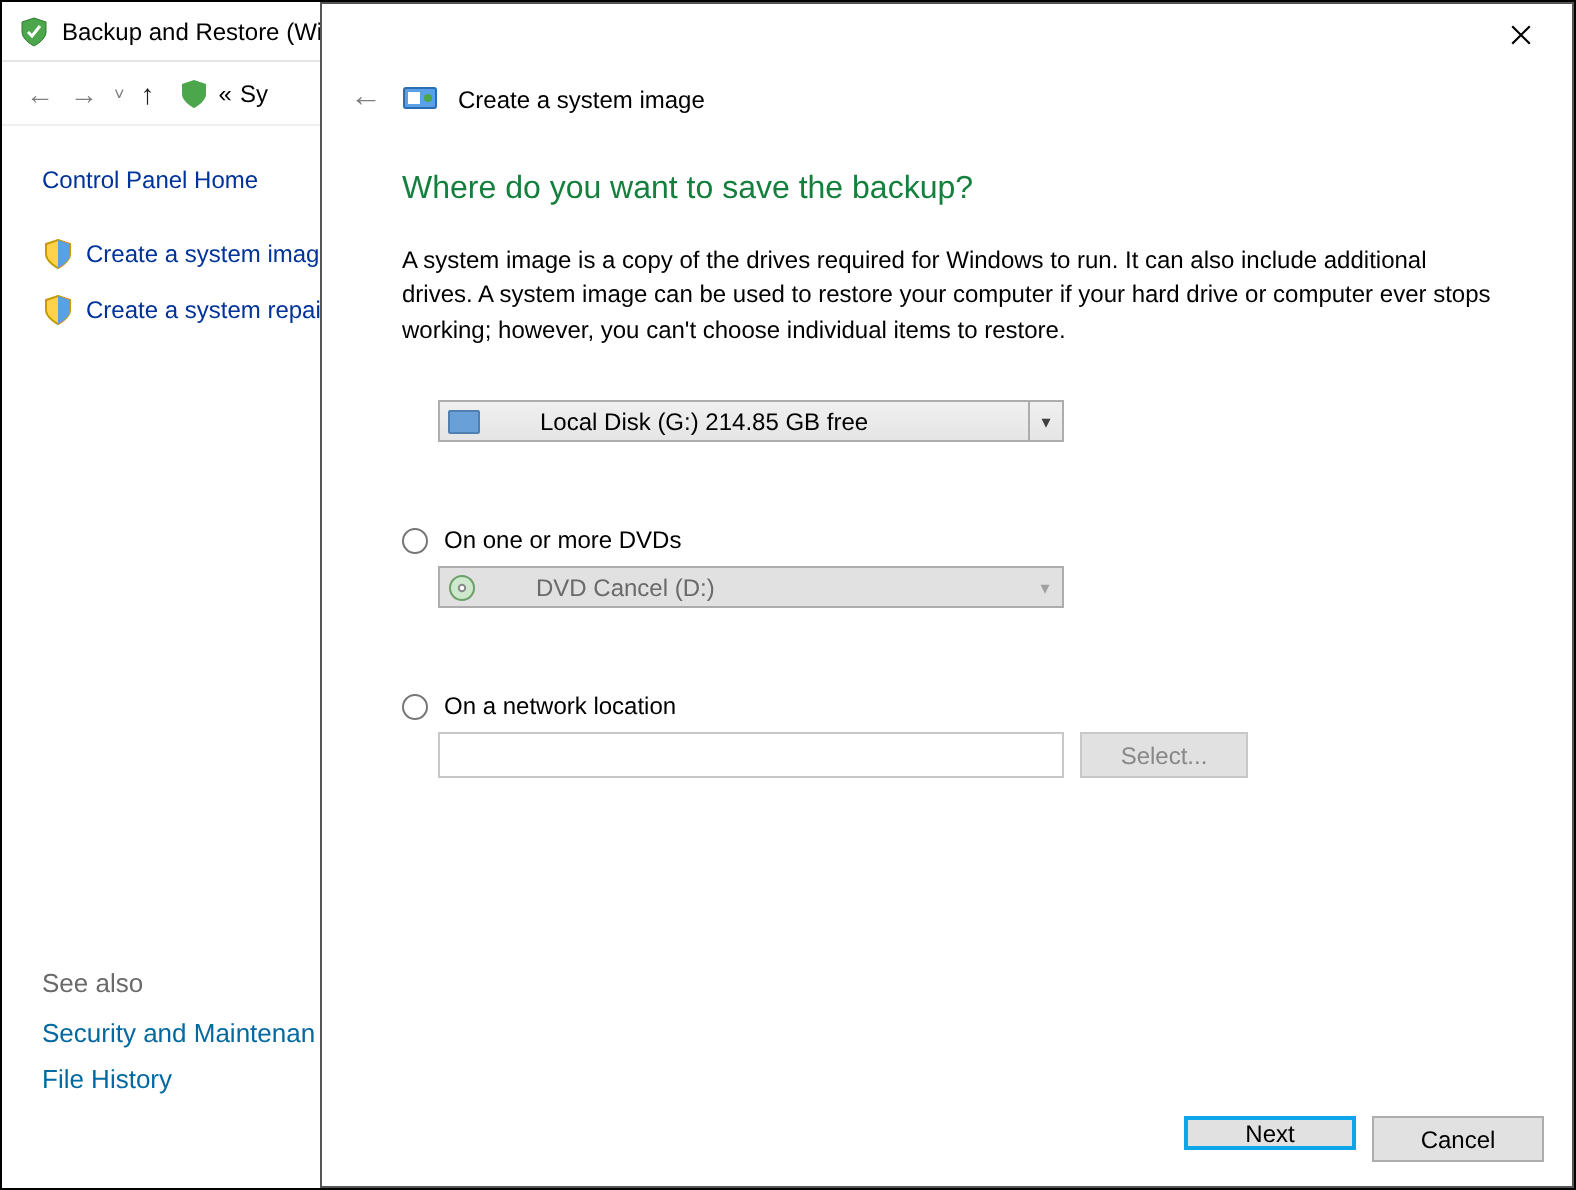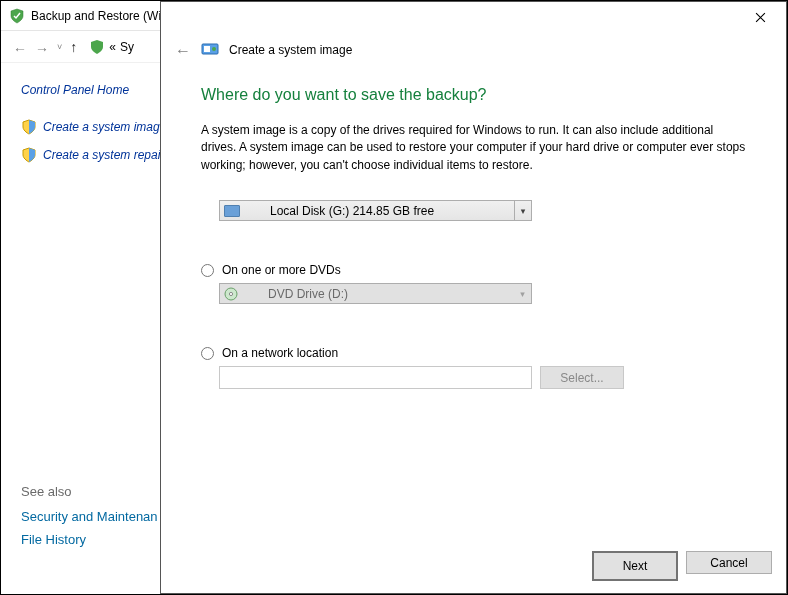--- a/index.html
+++ b/index.html
@@ -14,7 +14,7 @@
   .bg-nav .nav-btn { color: #808080; font-size: 14px; padding: 2px 4px; display:inline-flex; align-items:center;}
   .bg-nav .dark { color:#202020; }
   .bg-nav .crumb { font-size:12px; margin-left:4px; display:flex; align-items:center; gap:4px;}
-  .bg-side { position:absolute; left:10px; top:70px; width:180px;font-style:italic; }
+  .bg-side { position:absolute; left:10px; top:70px; width:180px; }
   .bg-side .cp-home { color:#003399; font-size:12px; padding:12px 10px 16px 10px; }
   .bg-side .task { display:flex; align-items:center; gap:6px; color:#003399; font-size:12px; padding:6px 10px; cursor:pointer;}
   .shield-svg { width:16px; height:16px; flex-shrink:0;}

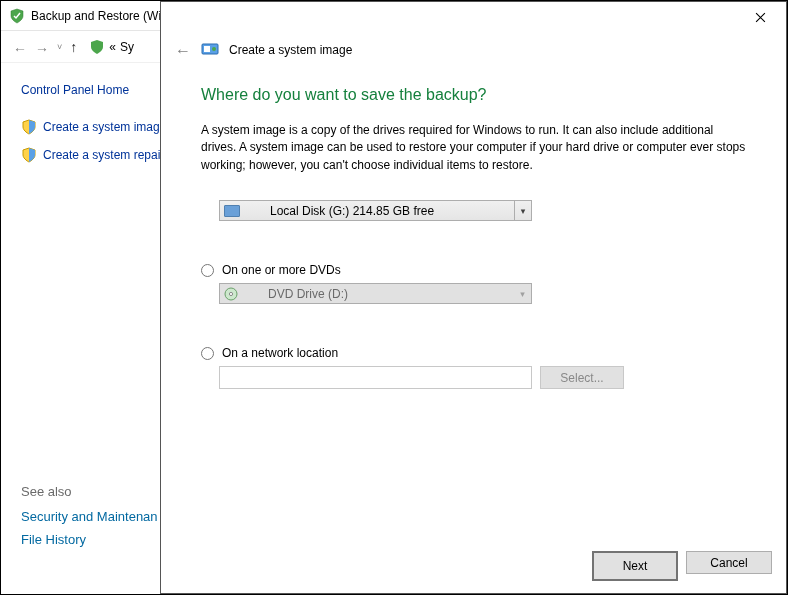--- a/index.html
+++ b/index.html
@@ -143,7 +143,7 @@
               <circle cx="7" cy="7" r="1.6" fill="#fff" stroke="#888"></circle>
             </svg>
       </span>
-      <span>DVD Drive (D:)</span>
+      <span>DVD Cancel (D:)</span>
       <span class="drop disabled">▾</span>
     </div>
 

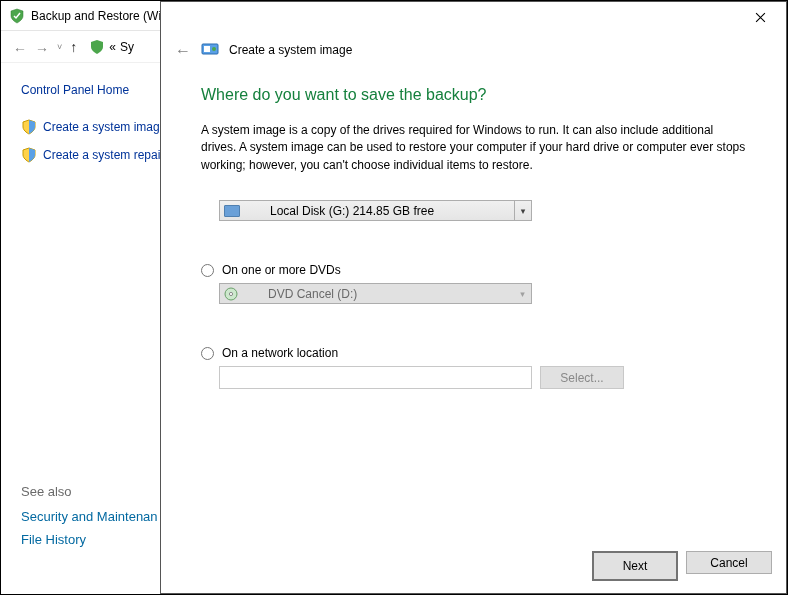--- a/index.html
+++ b/index.html
@@ -47,7 +47,7 @@
   .net-btn { width:84px; height:23px; border:1px solid #c8c8c8; background:#e1e1e1; font-size:12px; color:#888; display:flex; align-items:center; justify-content:center;}
   .dlg-footer { position:absolute; right:14px; bottom:12px; display:flex; gap:8px;}
   .btn { width:86px; height:23px; border:1px solid #adadad; background:#e1e1e1; font-size:12px; display:flex; align-items:center; justify-content:center; cursor:pointer;}
-  .btn.primary { border:2px solid #737373; height:30px;}
+  .btn.primary { border:2px solid #0ea5e9; height:17px;}
 </style>
 </head>
 <body>

